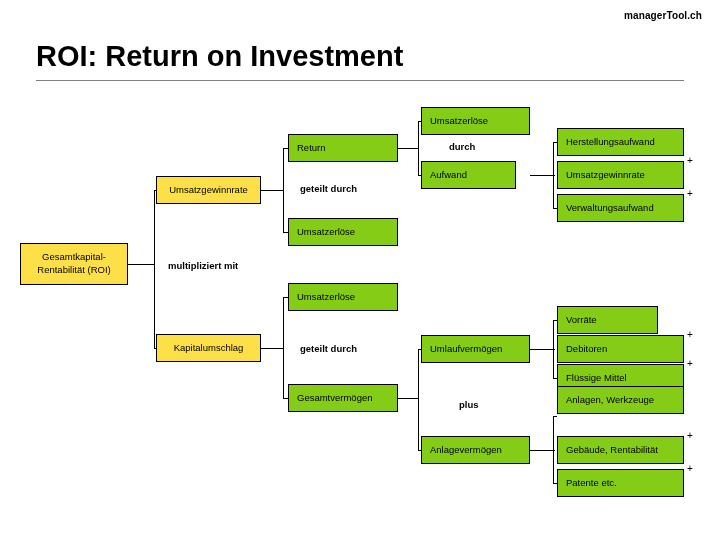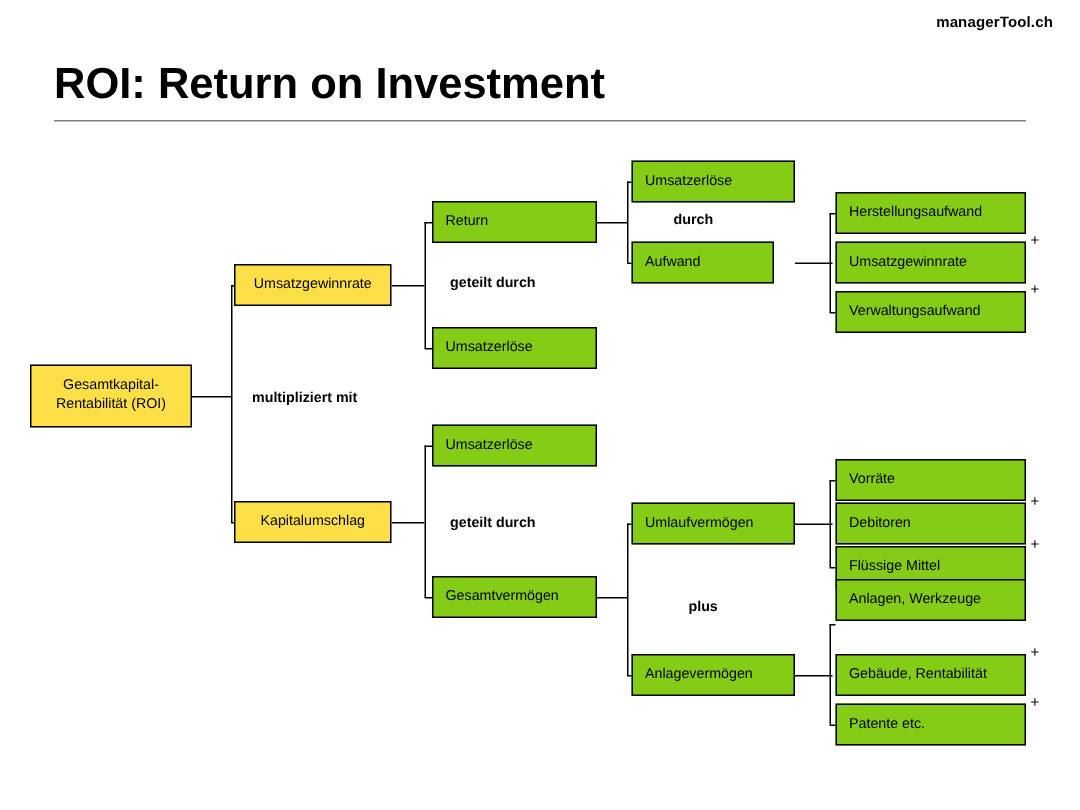--- a/index.html
+++ b/index.html
@@ -172,7 +172,7 @@
 
   <div class="box" style="left:557px; top:194px; width:127px; height:28px; justify-content:flex-start; padding-left:8px;">Verwaltungsaufwand</div>
 
-  <div class="box" style="left:557px; top:306px; width:127px; height:28px; justify-content:flex-start; padding-left:8px;">Vorräte</div>
+  <div class="box" style="left:557px; top:306px; width:101px; height:28px; justify-content:flex-start; padding-left:8px;">Vorräte</div>
 
   <div class="box" style="left:557px; top:335px; width:127px; height:28px; justify-content:flex-start; padding-left:8px;">Debitoren</div>
 

